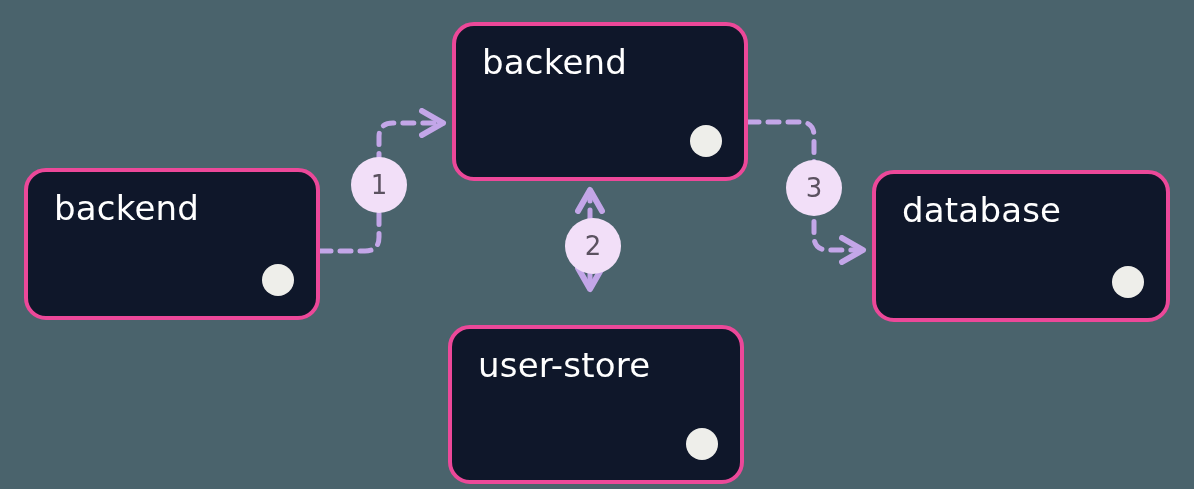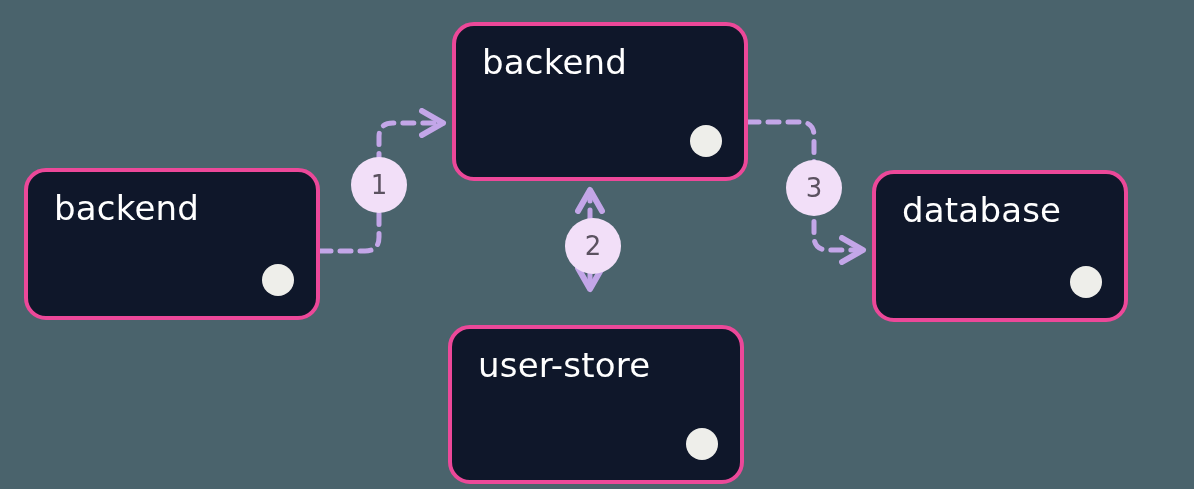--- a/index.html
+++ b/index.html
@@ -105,7 +105,7 @@
     <div class="node-dot"></div>
   </div>
 
-  <div class="node" style="left:872px; top:170px; width:256px; height:152px;">
+  <div class="node" style="left:872px; top:170px; width:298px; height:152px;">
     <div class="node-label">database</div>
     <div class="node-dot"></div>
   </div>

